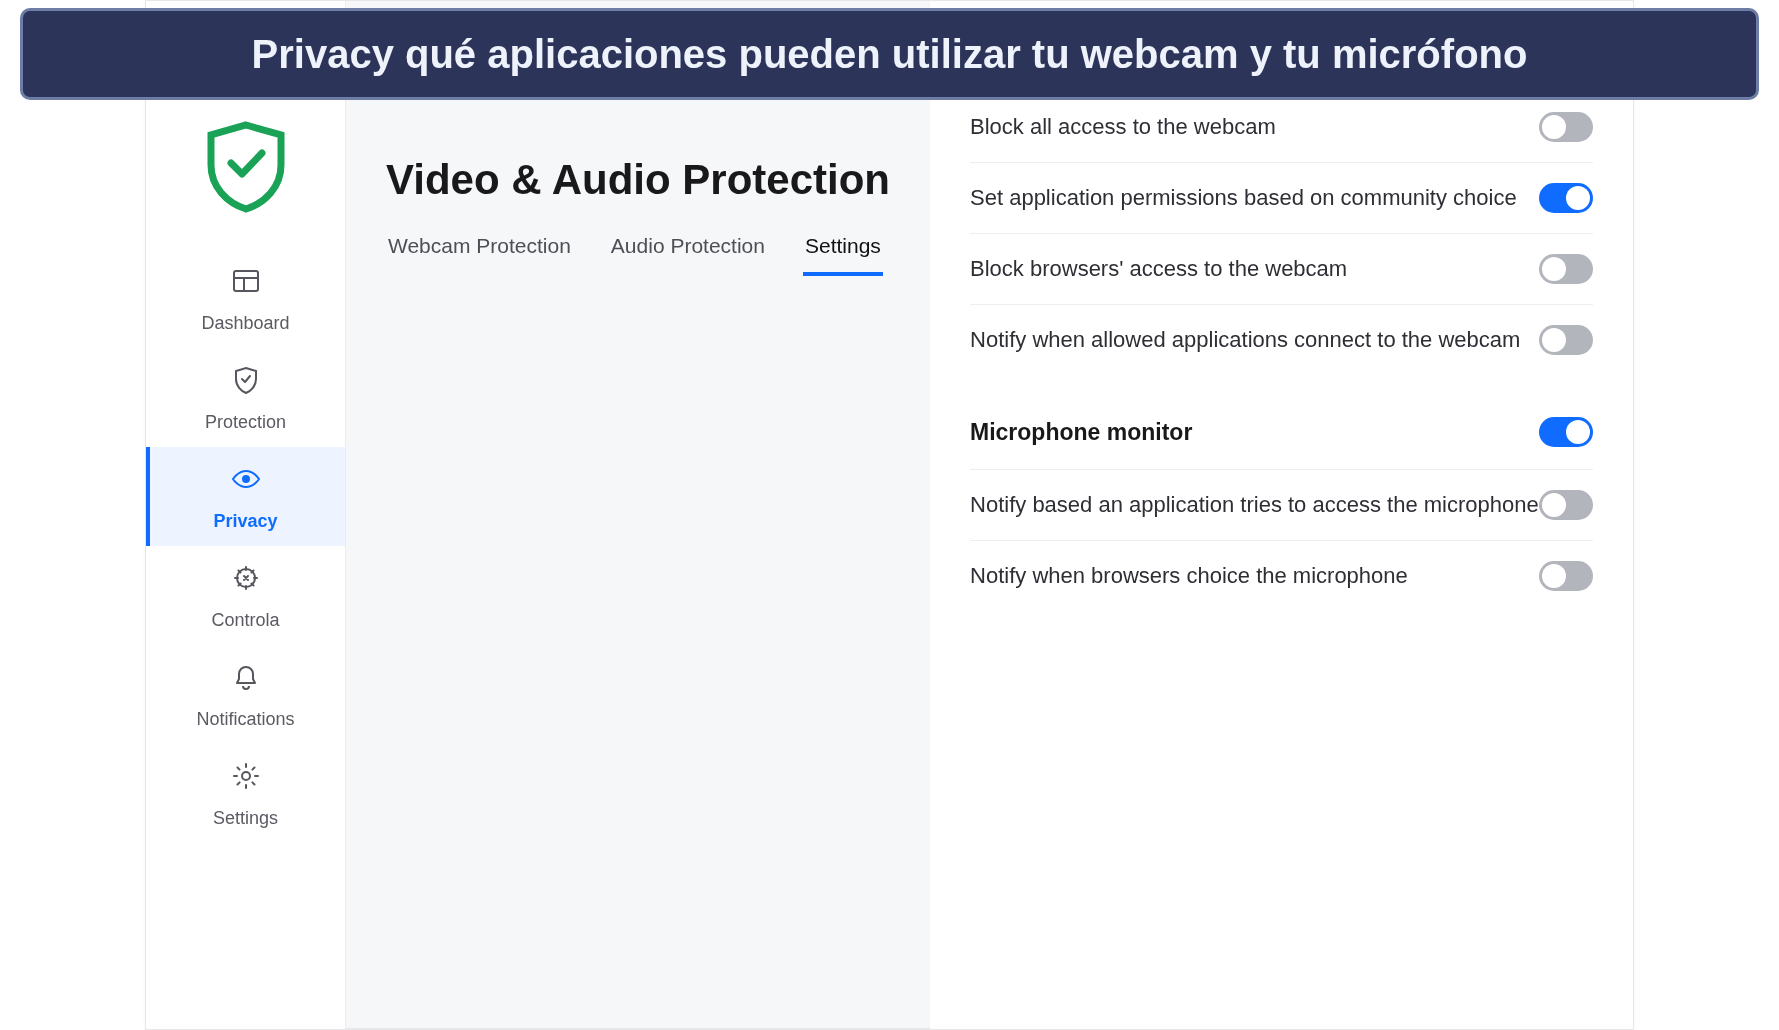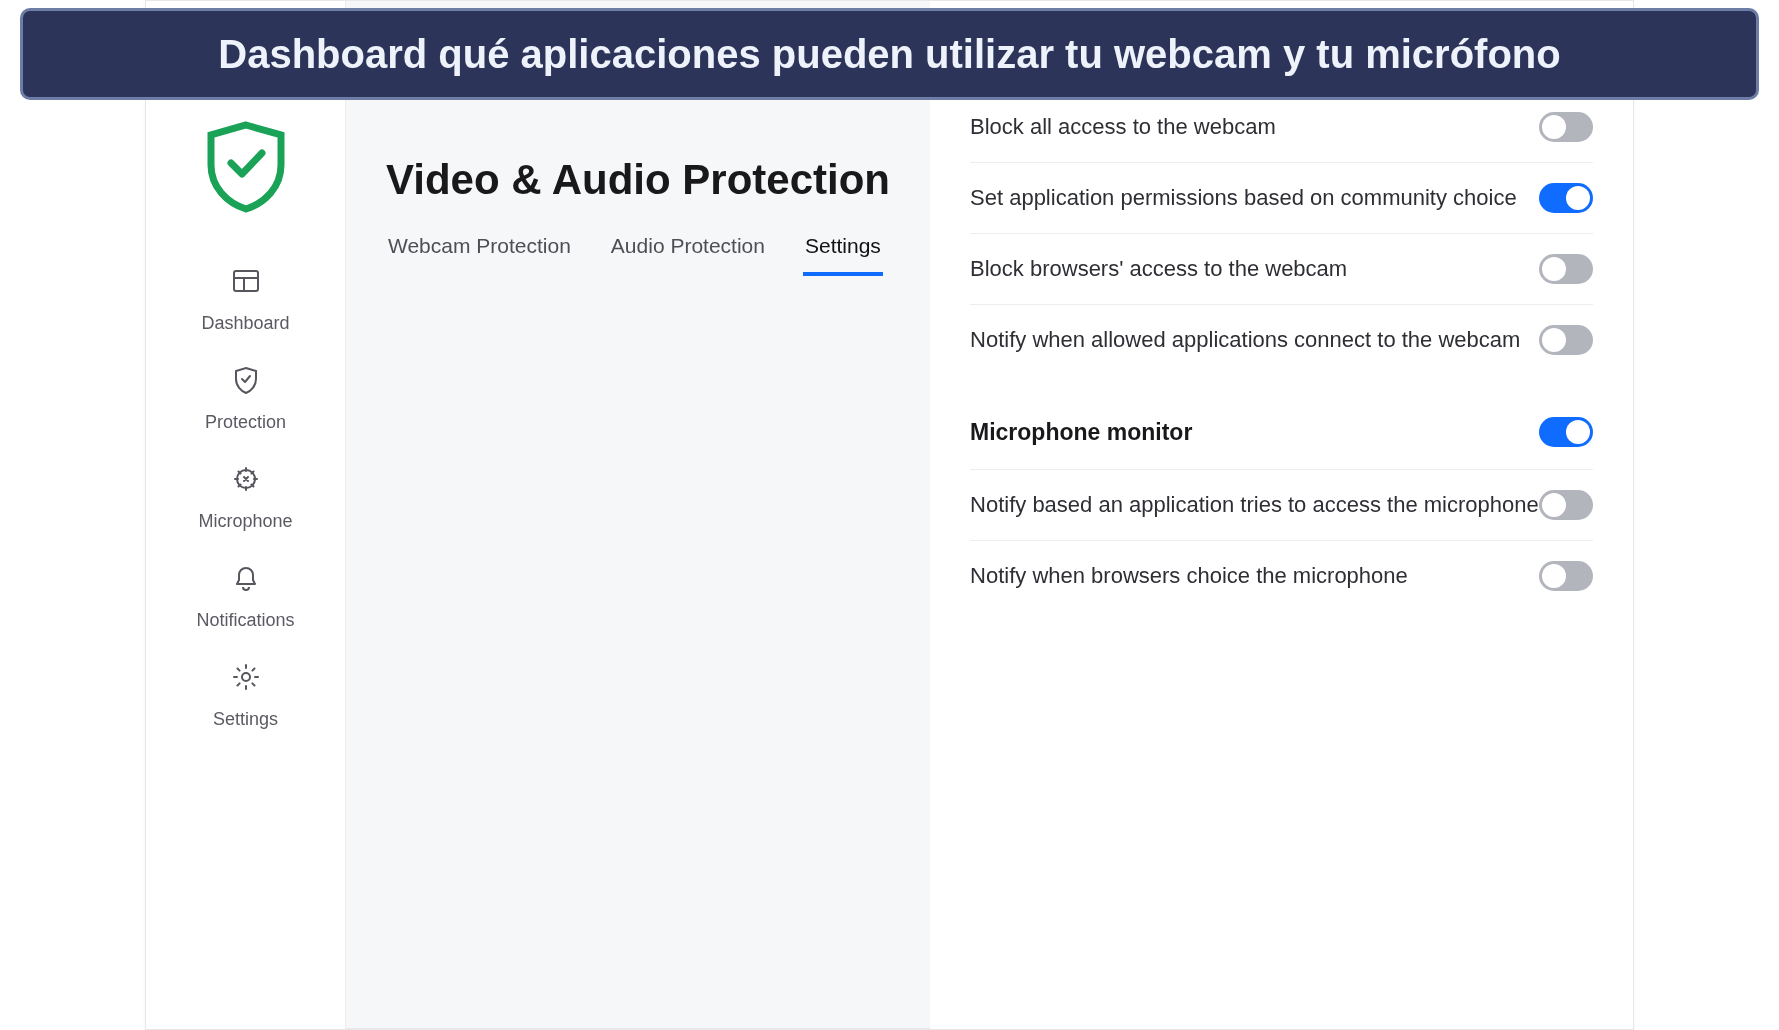--- a/index.html
+++ b/index.html
@@ -304,7 +304,7 @@
 </div>
 
 <div class="banner">
-  <div class="banner-text">Dashboard qué aplicaciones pueden utilizar tu webcam y tu micrófono</div>
+  <div class="banner-text">Privacy qué aplicaciones pueden utilizar tu webcam y tu micrófono</div>
 </div>
 
 </body></html>

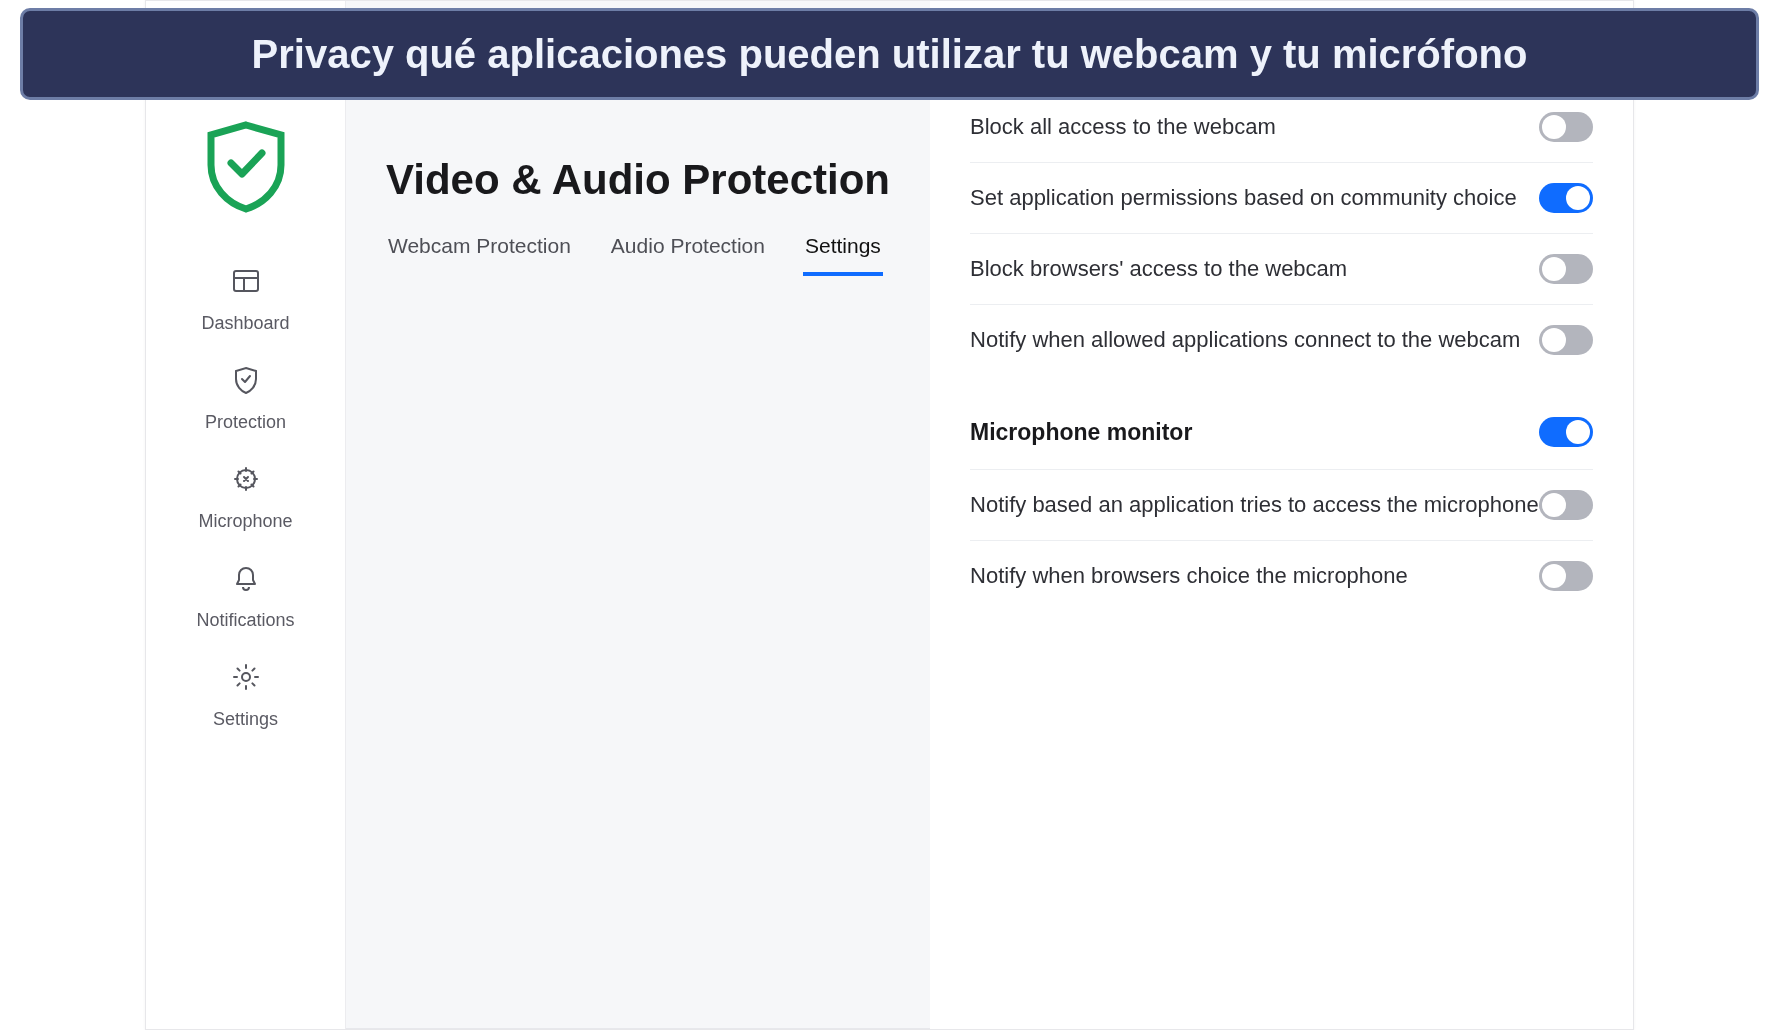--- a/index.html
+++ b/index.html
@@ -218,6 +218,15 @@
       <span class="label">Protection</span>
     </div>
 
+    <div class="sidebar-item active">
+      <span>
+        <svg viewBox="0 0 32 32">
+            <path d="M3 16 C3 16 8 8 16 8 C24 8 29 16 29 16 C29 16 24 24 16 24 C8 24 3 16 3 16 Z" fill="none" class="ic-stroke" stroke="#0f6cff" stroke-width="2"></path>
+            <circle cx="16" cy="16" r="4" class="ic-fill" fill="#0f6cff"></circle>
+          </svg>
+      </span>
+      <span class="label">Privacy</span>
+    </div>
 
     <div class="sidebar-item">
       <span>

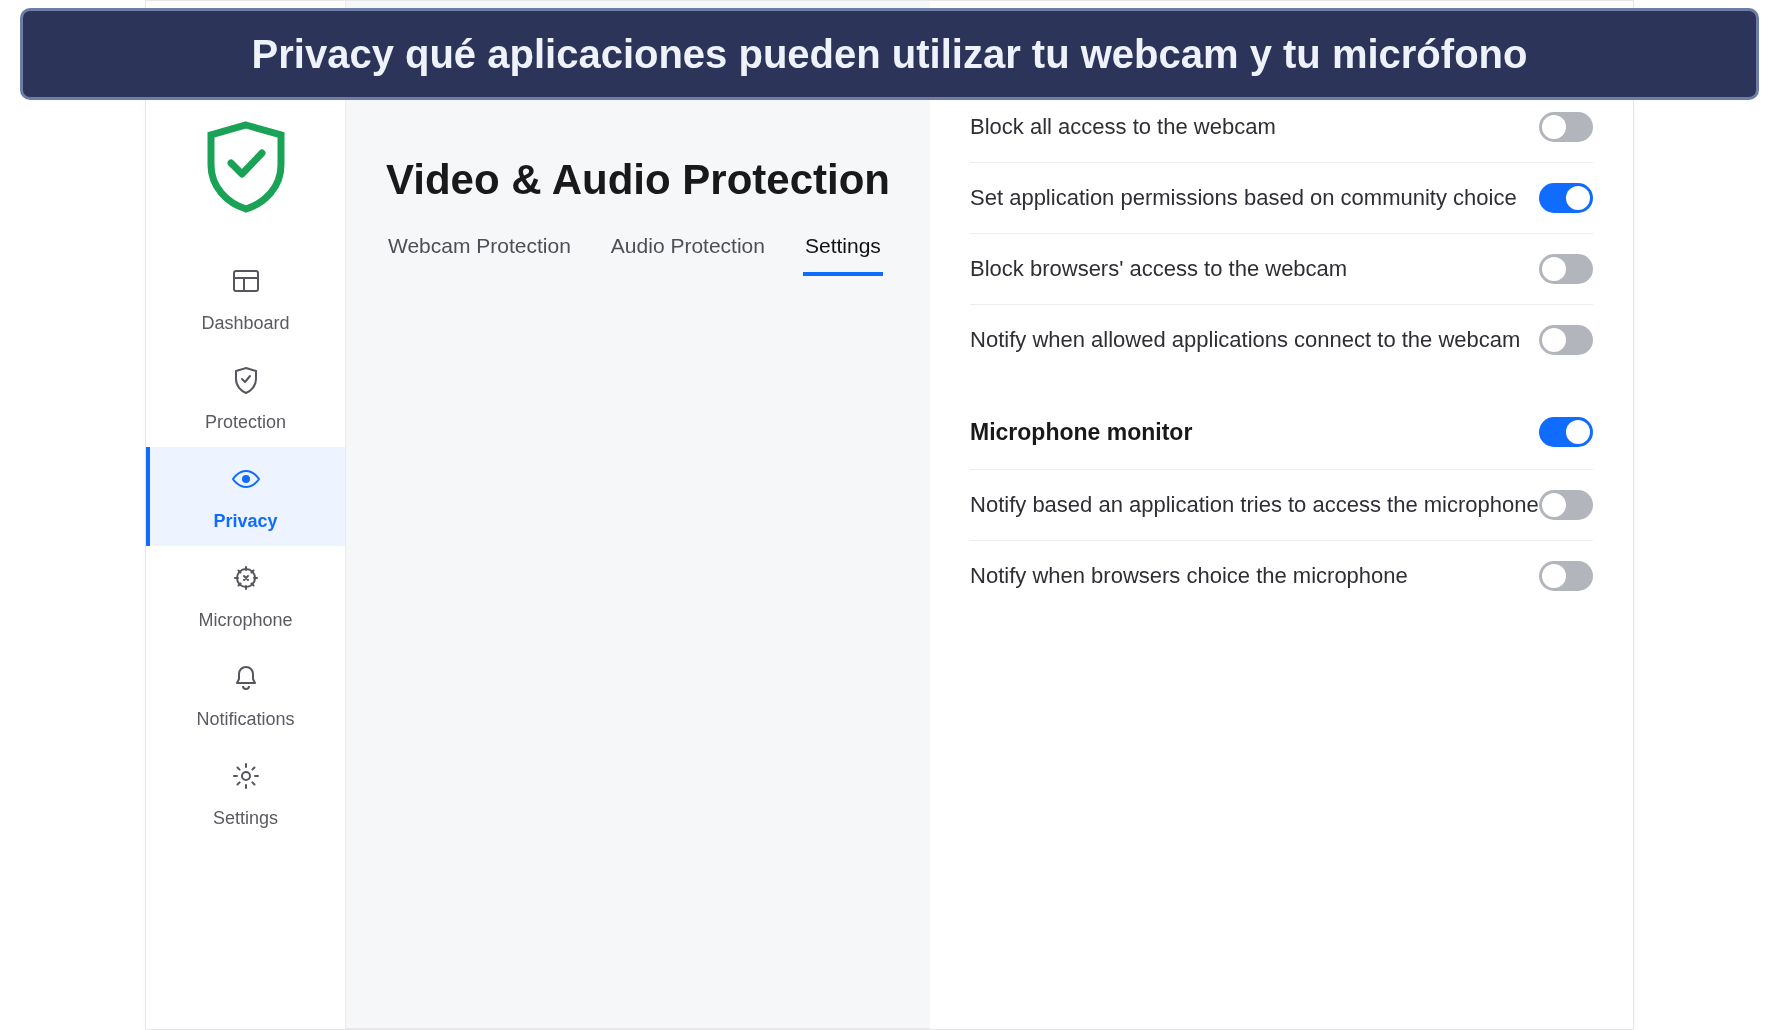--- a/index.html
+++ b/index.html
@@ -236,7 +236,7 @@
             <path d="M14 14 L18 18 M18 14 L14 18" class="ic-stroke" stroke-width="2" stroke-linecap="round"></path>
           </svg>
       </span>
-      <span class="label">Microphone</span>
+      <span class="label">Controla</span>
     </div>
 
     <div class="sidebar-item">

